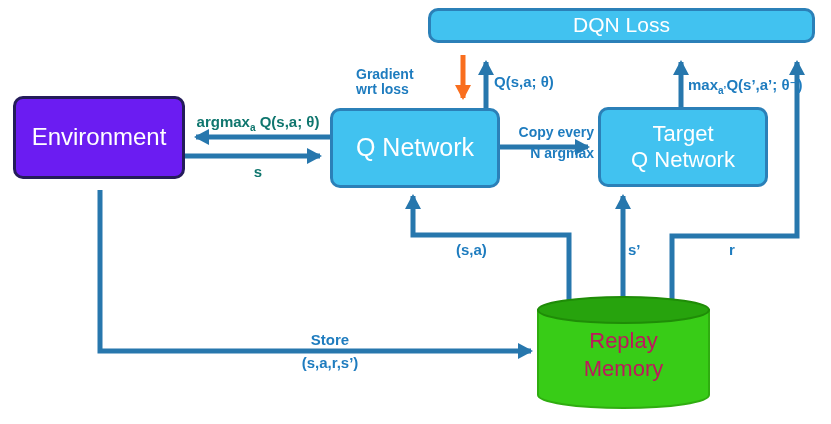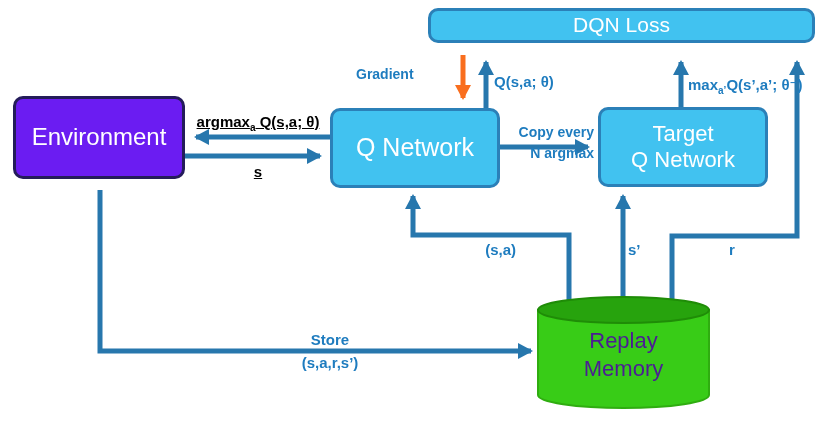--- a/index.html
+++ b/index.html
@@ -147,6 +147,7 @@
 
   <div class="lbl small lbl-gradient two-line">
     <span>Gradient</span>
+    <span>wrt loss</span>
   </div>
 
   <div class="lbl lbl-qvalue">Q(s,a; θ)</div>

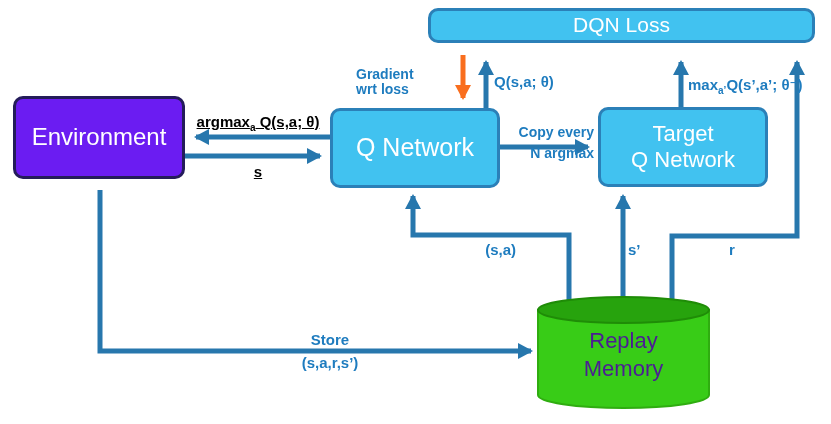--- a/index.html
+++ b/index.html
@@ -52,7 +52,7 @@
     color: #1E7CBF;
     white-space: nowrap;
   }
-  .lbl.navy { color: #000000; text-decoration: underline; }
+  .lbl.navy { color: #0f766e; }
   .lbl.small { font-size: 14px; }
   .lbl .ssub {
     font-size: 10px;

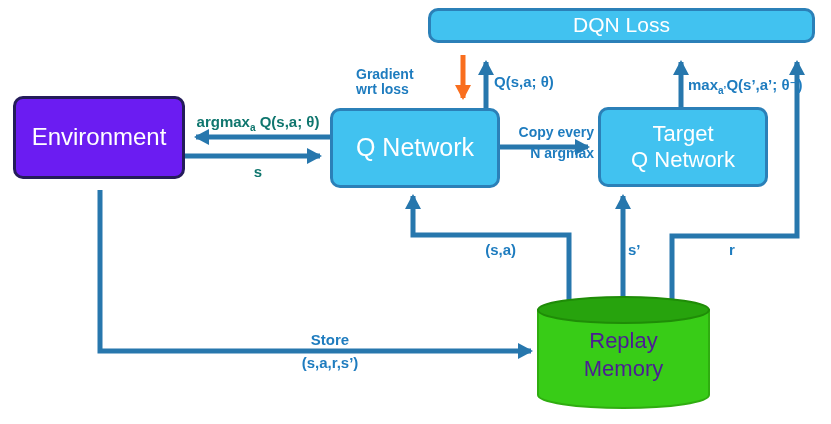--- a/index.html
+++ b/index.html
@@ -66,7 +66,7 @@
   .lbl-maxq     { left: 688px; top: 76px; }
   .lbl-copy     { left: 498px; top: 125px; width: 96px; text-align: right; line-height: 1.0; }
   .lbl-copy .l2 { position: relative; top: 7px; }
-  .lbl-sa       { left: 456px; top: 241px; width: 60px; text-align: right; }
+  .lbl-sa       { left: 456px; top: 241px; width: 60px; text-align: left; }
   .lbl-sprime   { left: 628px; top: 241px; }
   .lbl-reward   { left: 729px; top: 241px; }
   .lbl-store    { left: 270px; top: 332px; width: 120px; text-align: center; line-height: 1.0; }

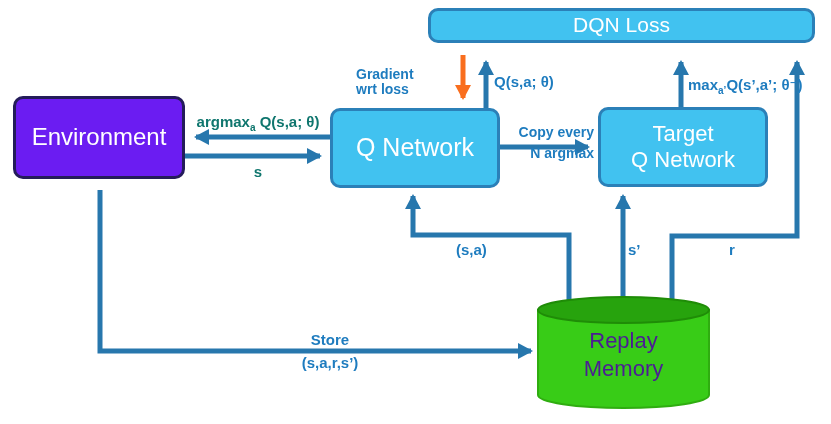--- a/index.html
+++ b/index.html
@@ -42,7 +42,7 @@
   .cyl-label {
     position: absolute;
     left: 538px; top: 327px; width: 171px;
-    color: #4c1d95; font-size: 22px; line-height: 1.25;
+    color: #be185d; font-size: 22px; line-height: 1.25;
     text-align: center;
   }
   .lbl {

